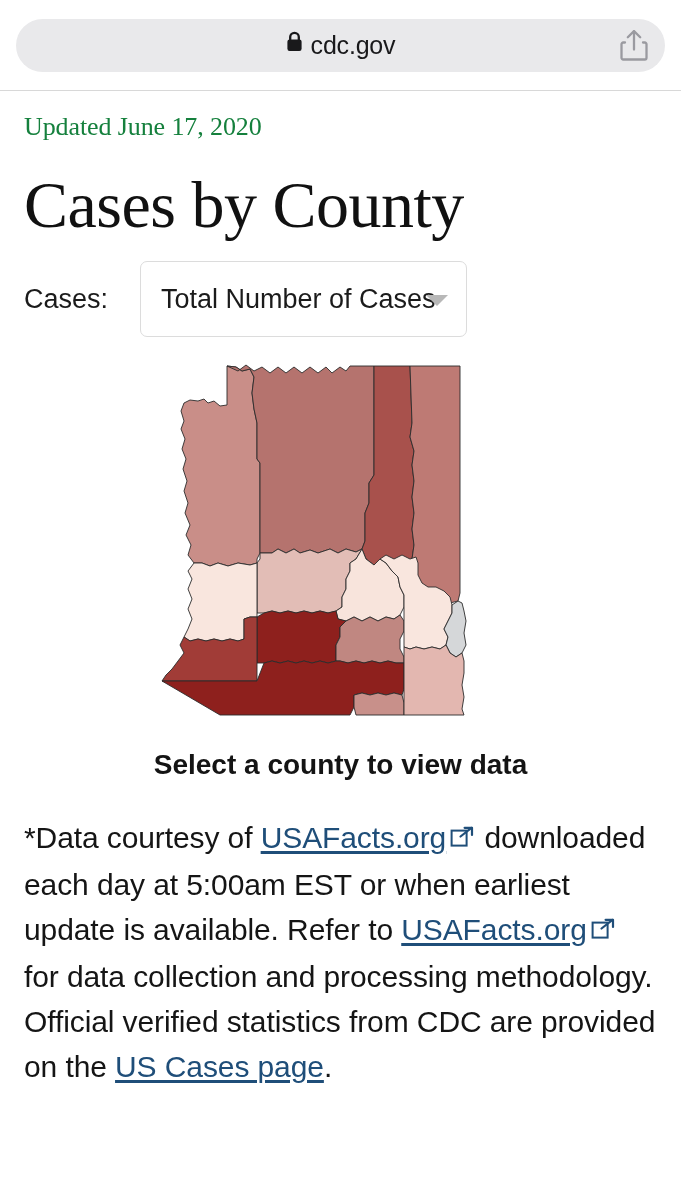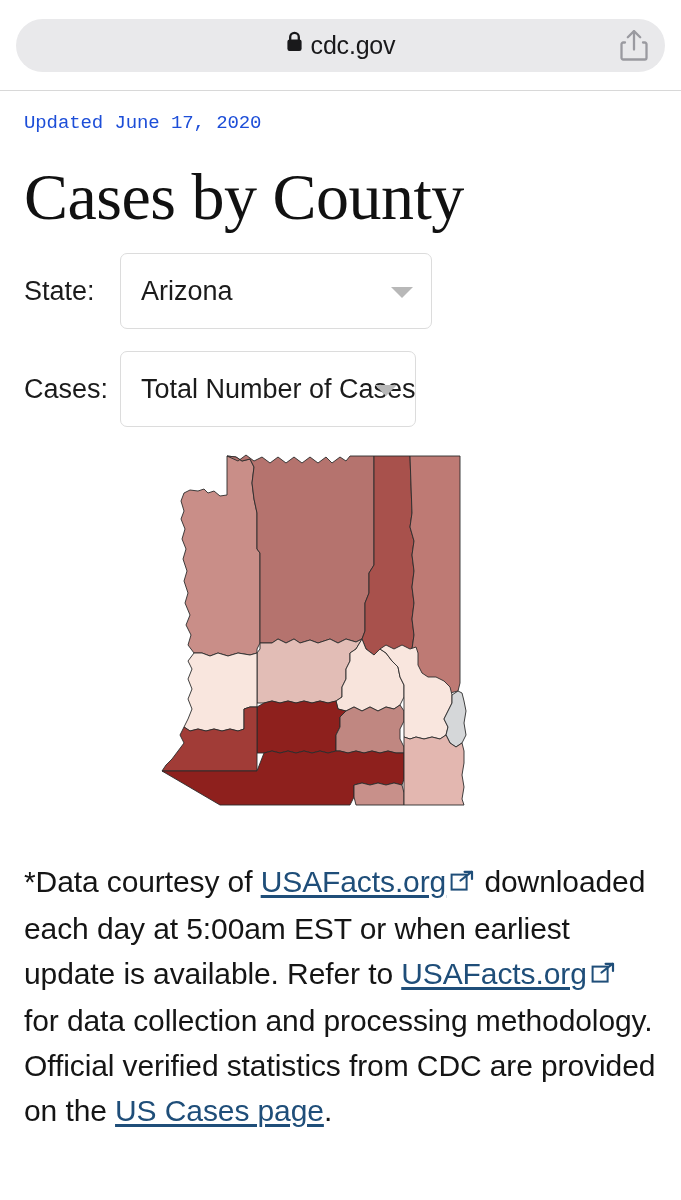--- a/index.html
+++ b/index.html
@@ -61,9 +61,9 @@
     padding: 0 24px;
   }
   #updated-line {
-    color: #1d4ed8;
-    font-size: 19px;
-    font-family: Liberation Mono, monospace;
+    color: #15803d;
+    font-size: 26px;
+    font-family: Liberation Serif, serif;
     padding-top: 21px;
     letter-spacing: -0.1px;
   }

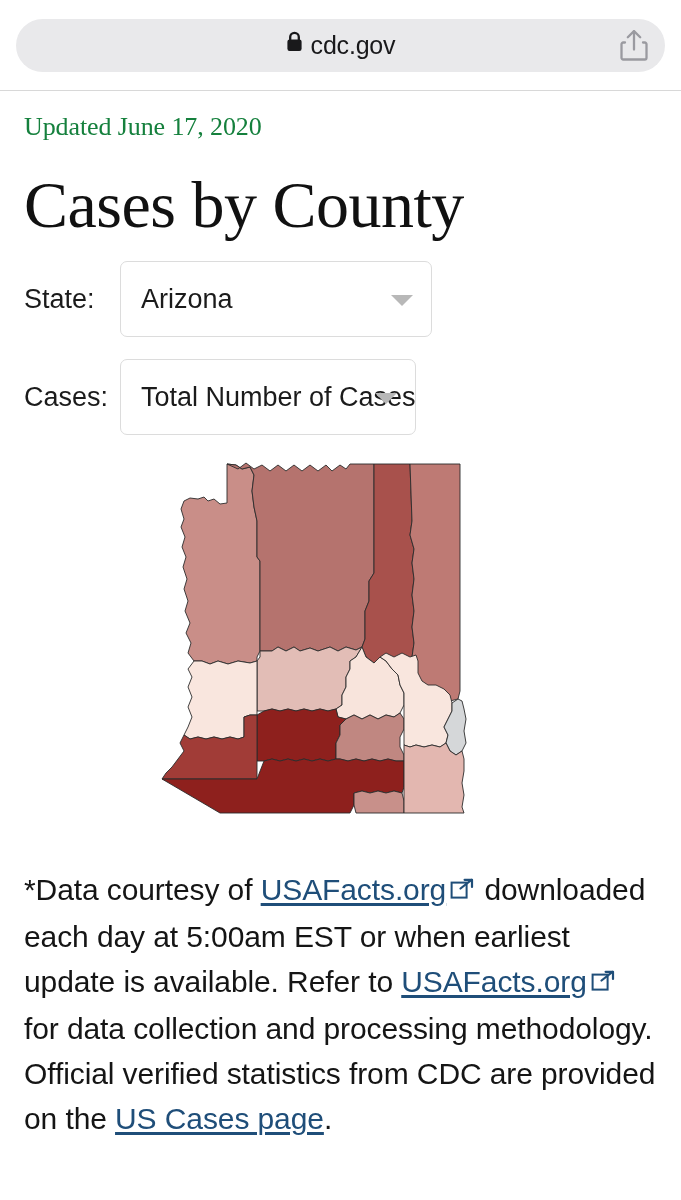--- a/index.html
+++ b/index.html
@@ -196,13 +196,6 @@
 
   <h1 id="page-title">Cases by County</h1>
 
-  <div class="select-row">
-    <span class="select-label">State:</span>
-    <div id="state-select-box" class="select-box">
-      <span class="select-value">Arizona</span>
-      <span class="select-caret"></span>
-    </div>
-  </div>
 
   <div class="select-row">
     <span class="select-label">Cases:</span>

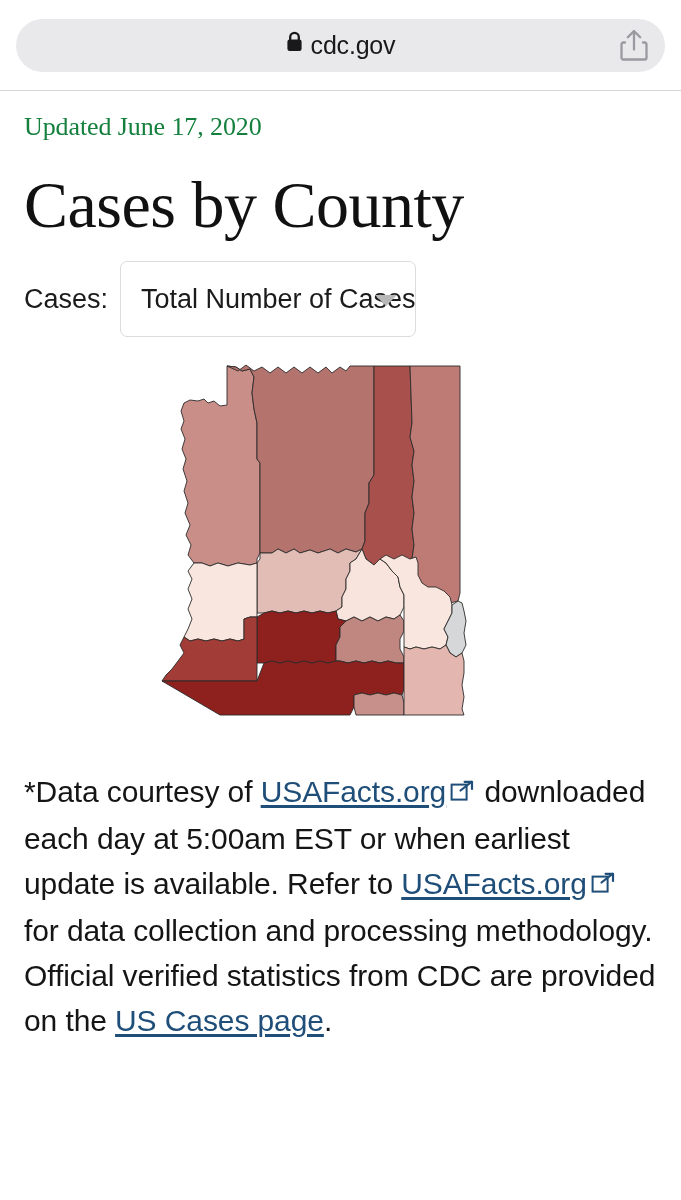--- a/index.html
+++ b/index.html
@@ -101,7 +101,7 @@
     padding: 0 46px 0 20px;
   }
   #state-select-box { width: 312px; }
-  #data-select-box  { width: 296px; }
+  #data-select-box  { width: 327px; margin-left: 20px; }
   .select-value {
     font-size: 27px;
     color: #1b1b1b;

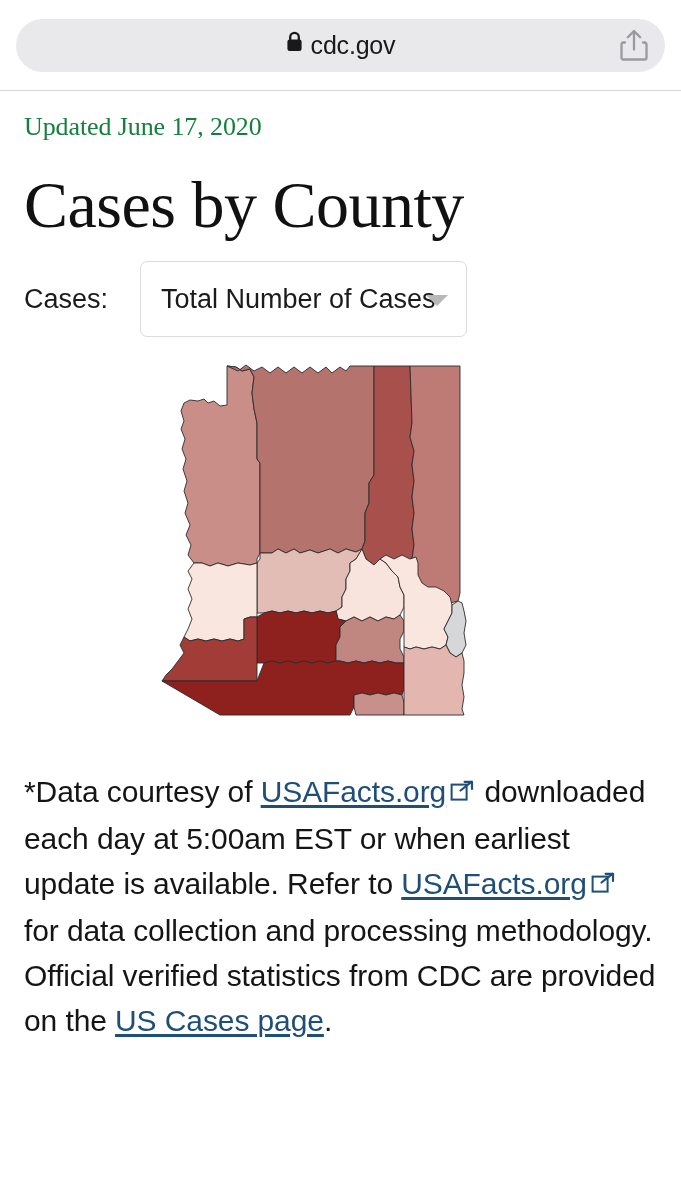--- a/index.html
+++ b/index.html
@@ -288,6 +288,7 @@
     </svg>
   </div>
 
+  <div id="map-caption">Select a county to view data</div>
 
   <p id="footnote">
     <span>*Data courtesy of </span><a href="#">USAFacts.org</a><span class="ext-icon"><svg width="24" height="24" viewBox="0 0 24 24">

